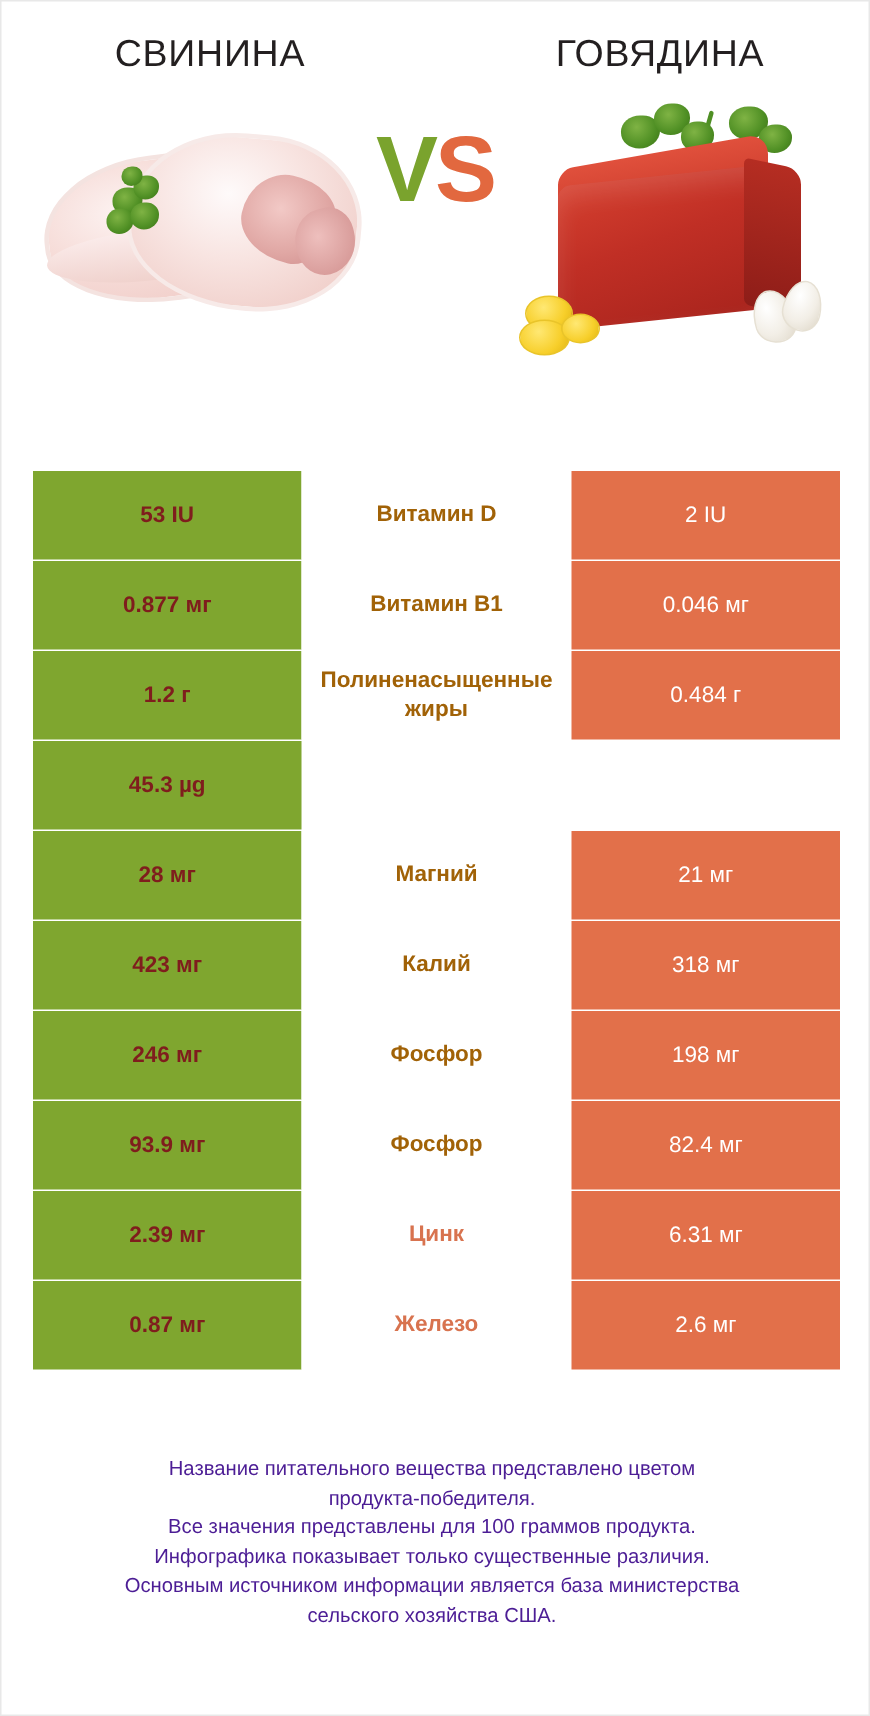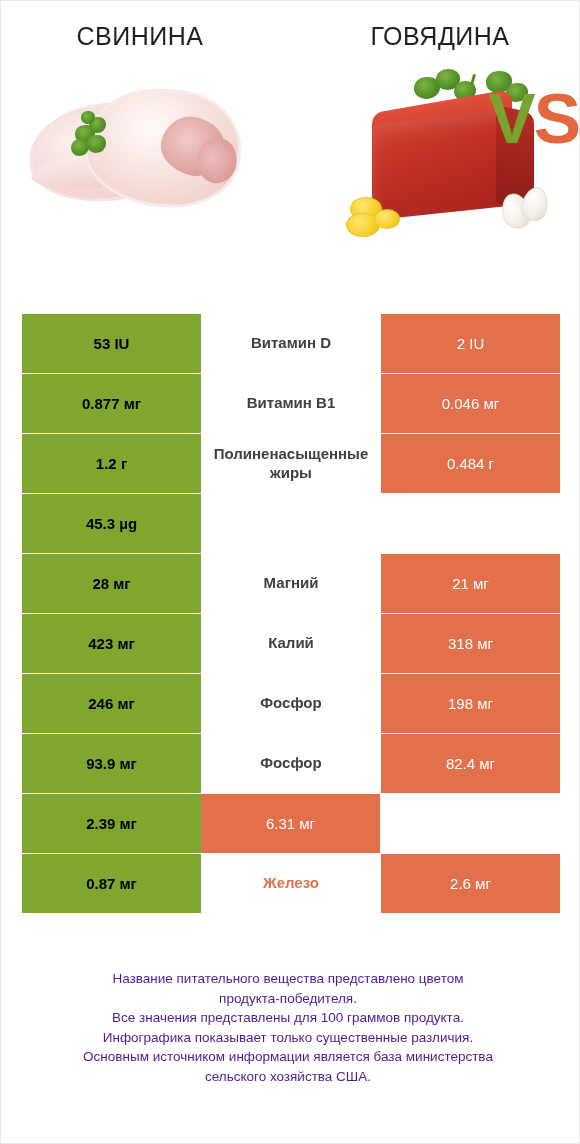--- a/index.html
+++ b/index.html
@@ -63,8 +63,8 @@
     position: absolute;
     left: 0; right: 0;
     top: 18px;
-    text-align: right;
-    font-size: 71px;
+    text-align: center;
+    font-size: 62px;
     font-weight: 700;
     line-height: 1;
     letter-spacing: -2px;

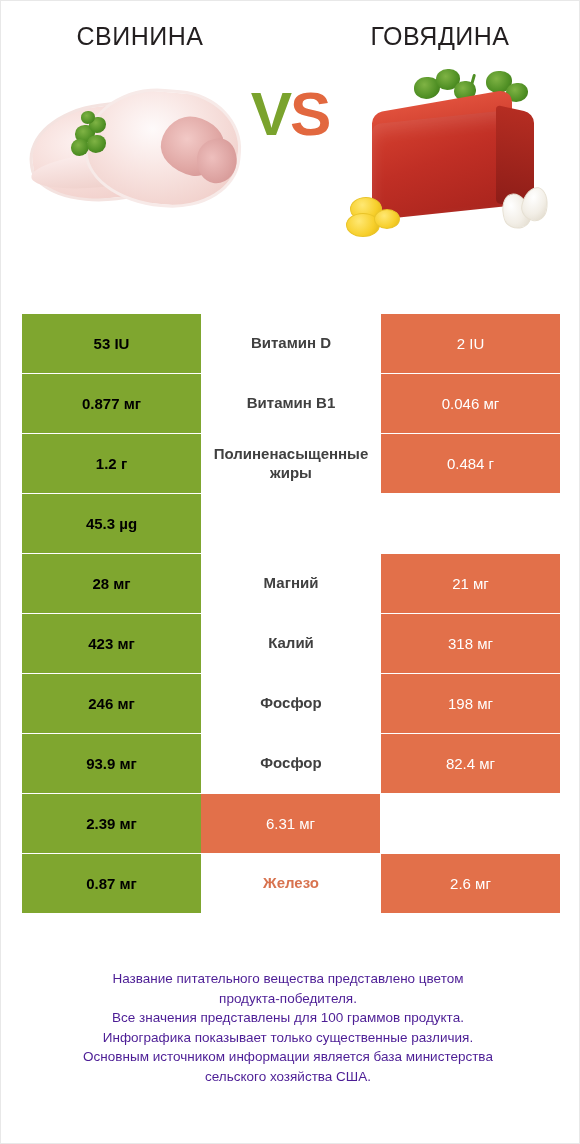--- a/index.html
+++ b/index.html
@@ -194,7 +194,7 @@
   .cell-left {
     width: 179px;
     background: #7fa62f;
-    color: #000000;
+    color: #7f1d1d;
     font-size: 15px;
     font-weight: 700;
     flex: 0 0 179px;

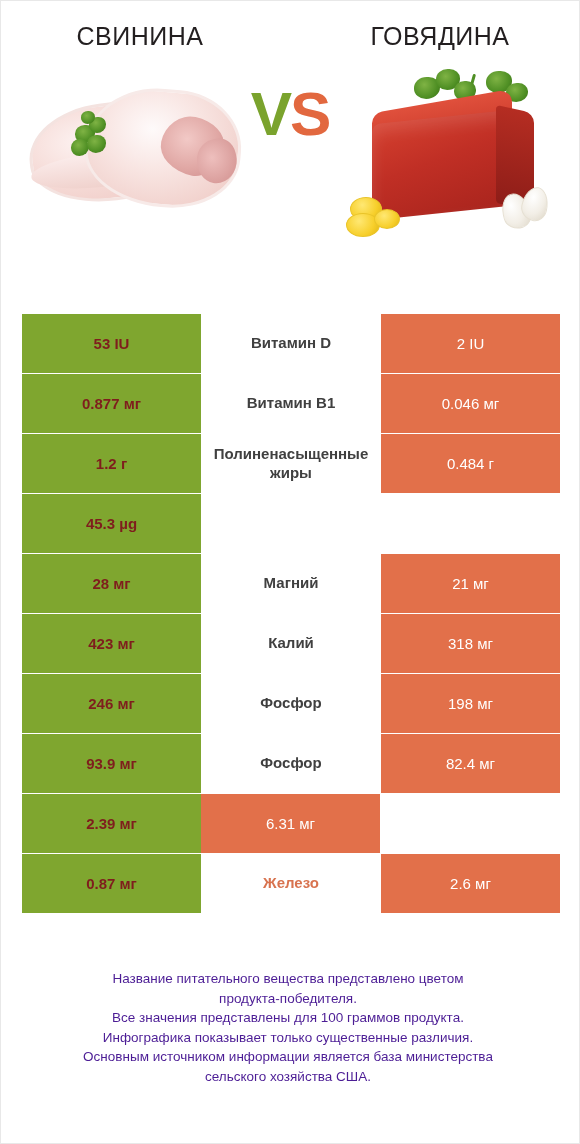--- a/index.html
+++ b/index.html
@@ -222,7 +222,7 @@
     position: relative;
     z-index: 2;
   }
-  .mid-green  { color: #404040; }
+  .mid-green  { color: #a16207; }
   .mid-orange { color: #d8734f; }
   .mid-wrap   { white-space: normal; }
 

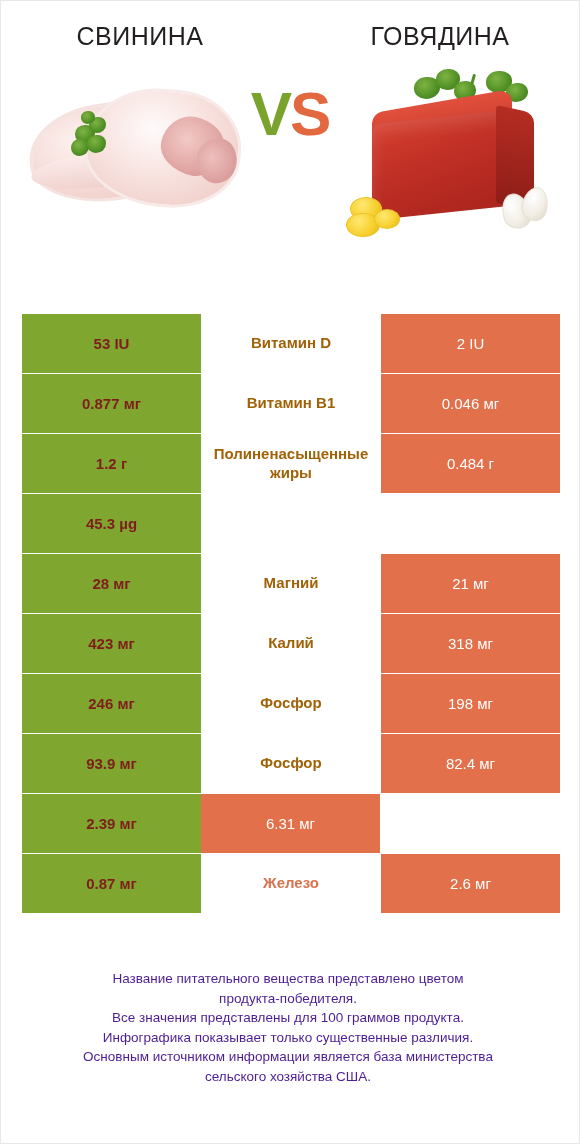--- a/index.html
+++ b/index.html
@@ -346,6 +346,7 @@
 
     <div class="row">
       <div class="cell cell-left">2.39 мг</div>
+      <div class="cell cell-mid mid-orange">Цинк</div>
       <div class="cell cell-right">6.31 мг</div>
     </div>
 

